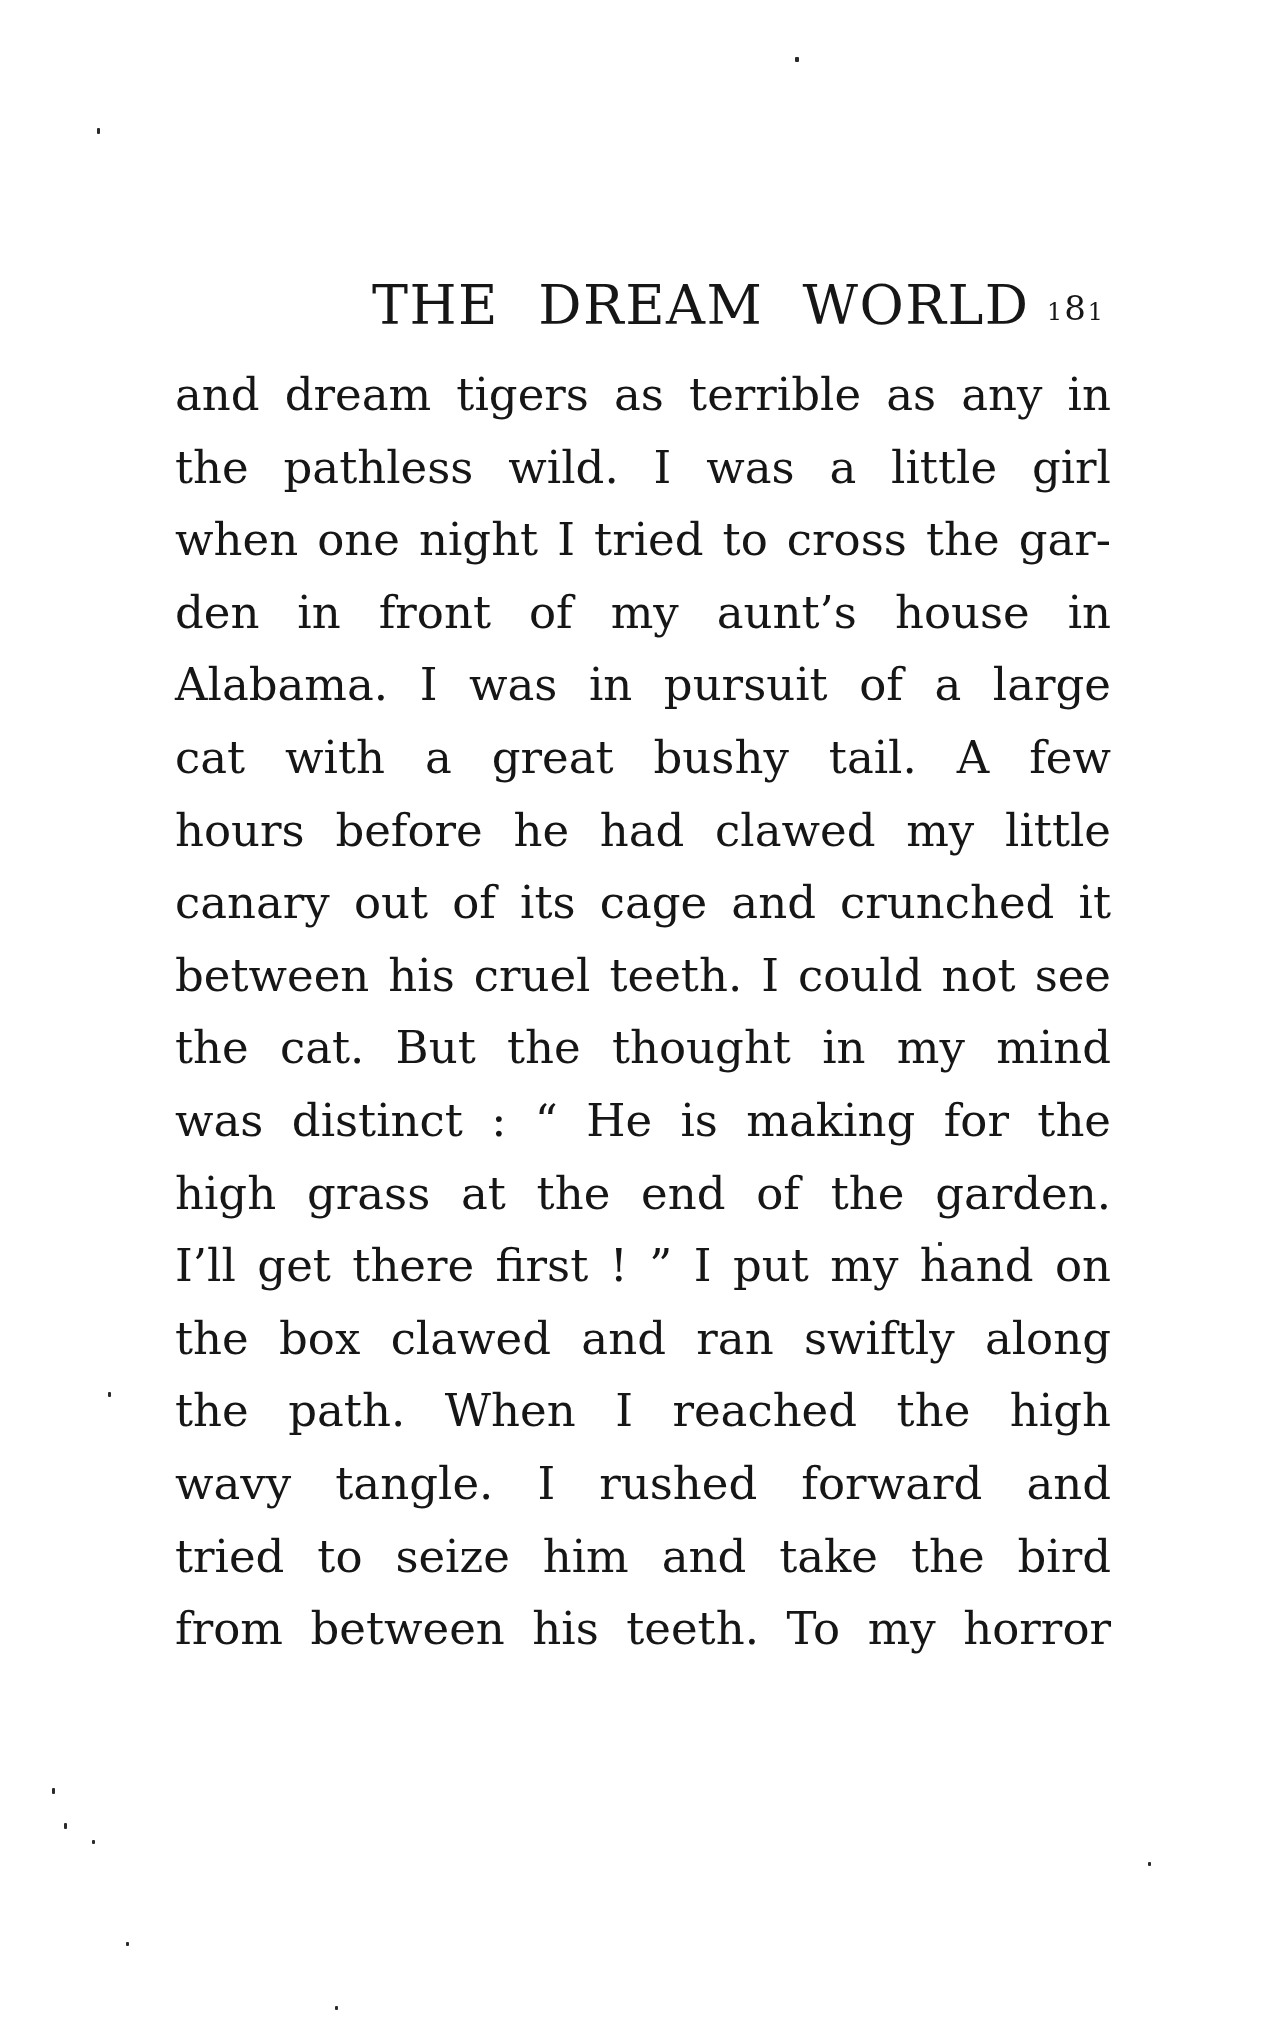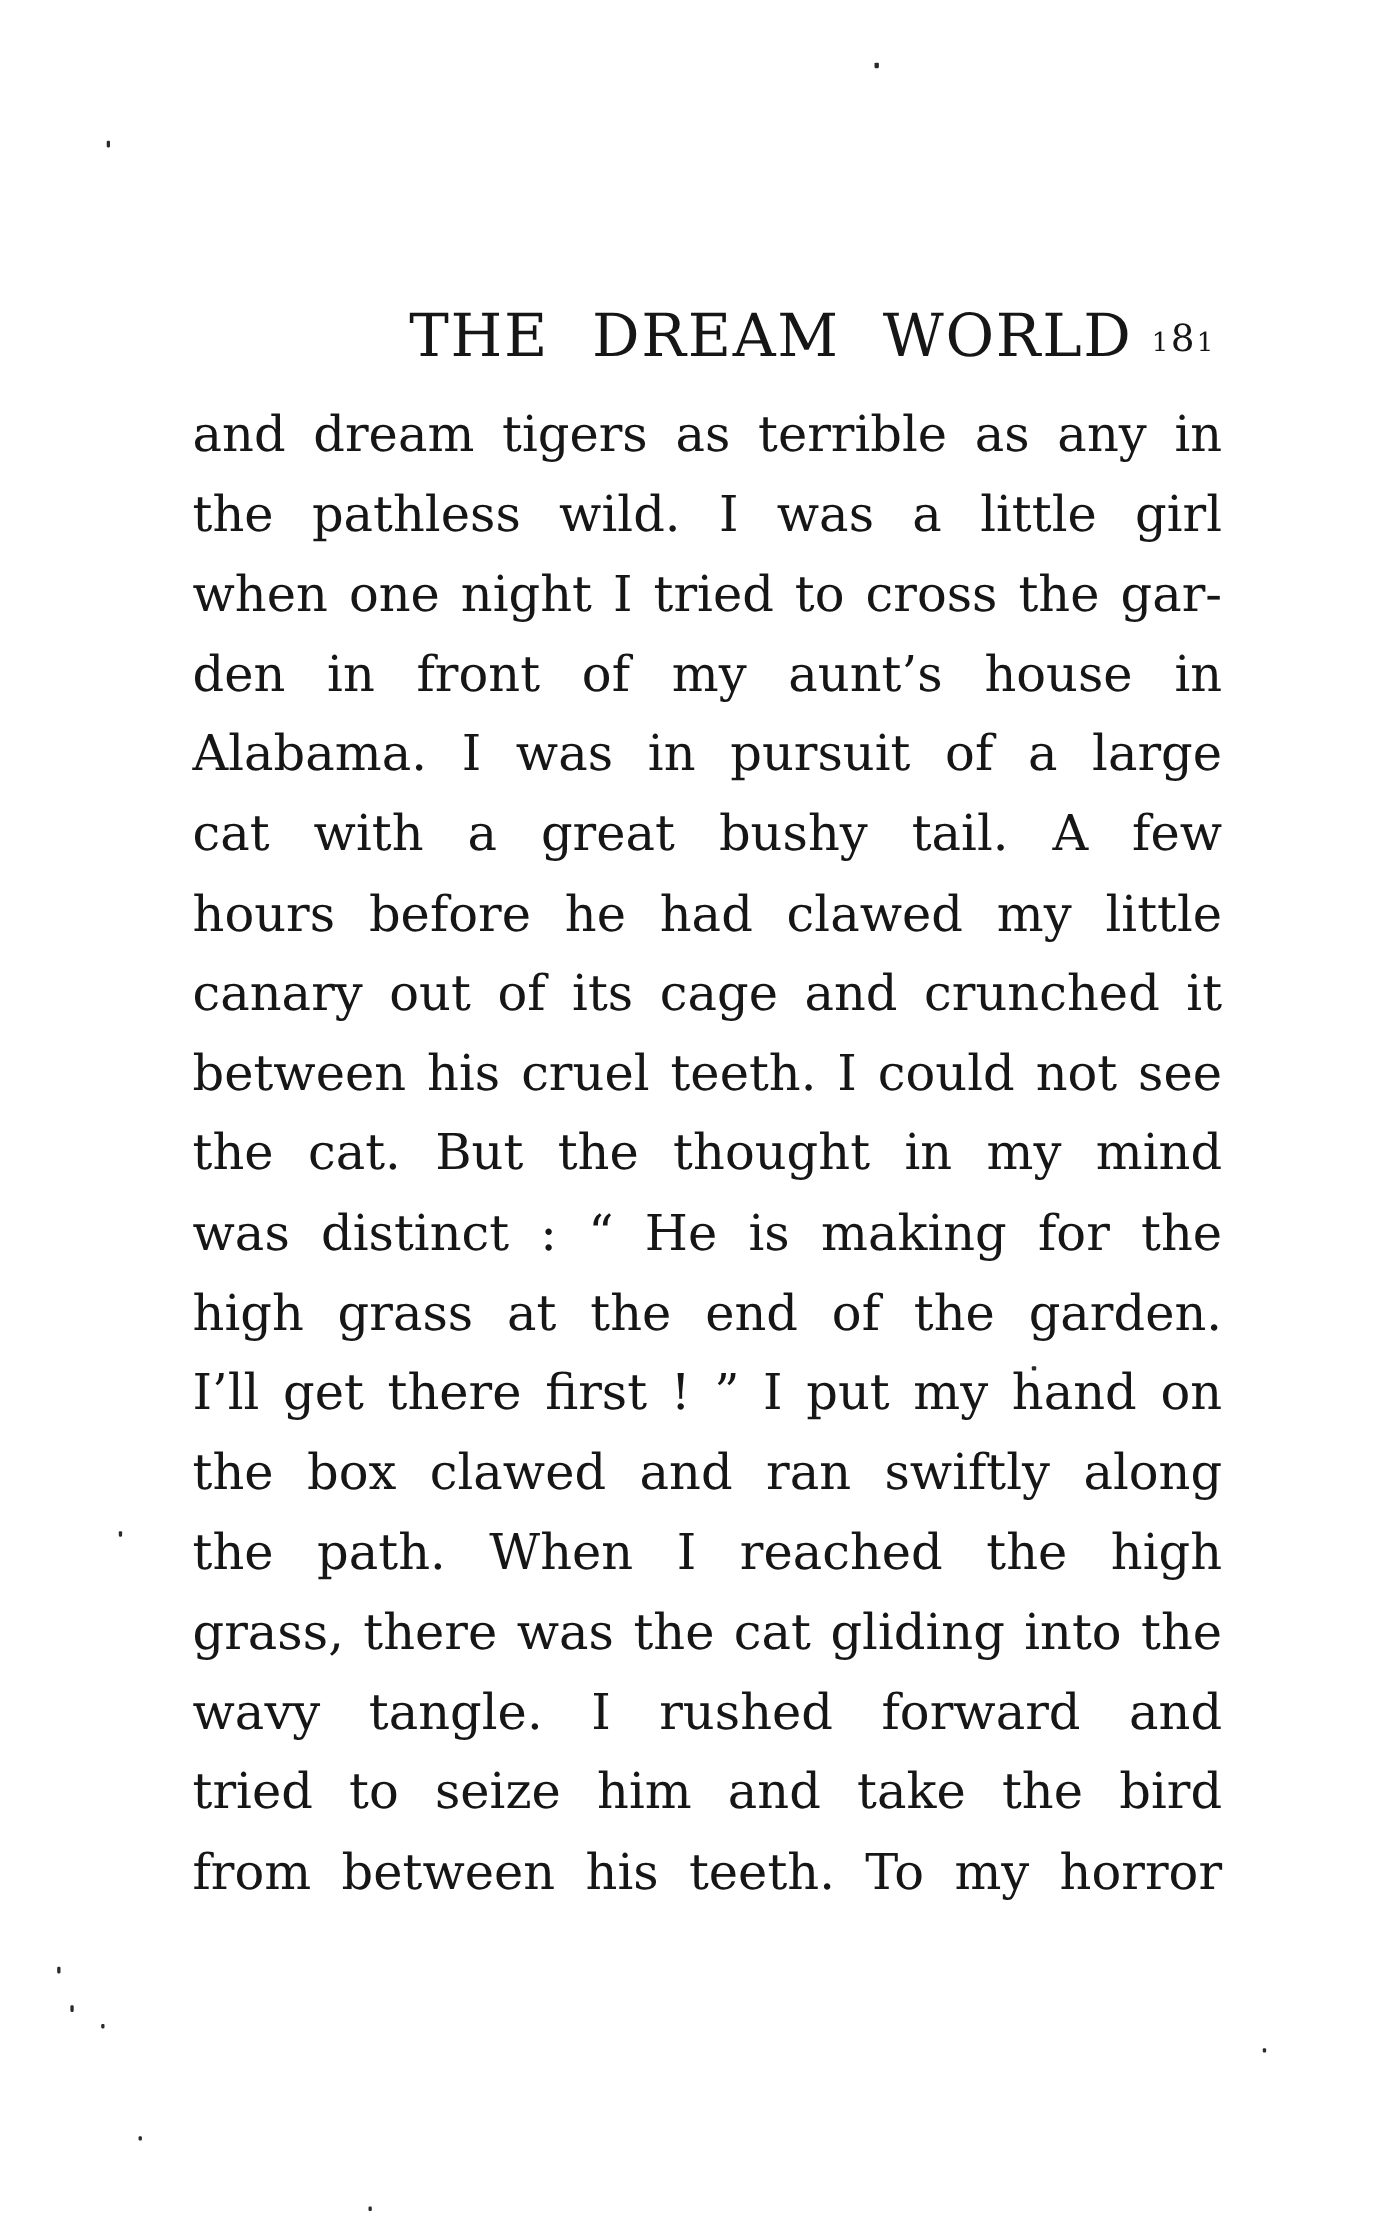--- a/index.html
+++ b/index.html
@@ -92,7 +92,6 @@
       <div class="line">I’ll get there first ! ” I put my hand on</div>
       <div class="line">the box clawed and ran swiftly along</div>
       <div class="line">the path. When I reached the high</div>
-      <div class="line">grass, there was the cat gliding into the</div>
       <div class="line">wavy tangle. I rushed forward and</div>
       <div class="line">tried to seize him and take the bird</div>
       <div class="line">from between his teeth. To my horror</div>

